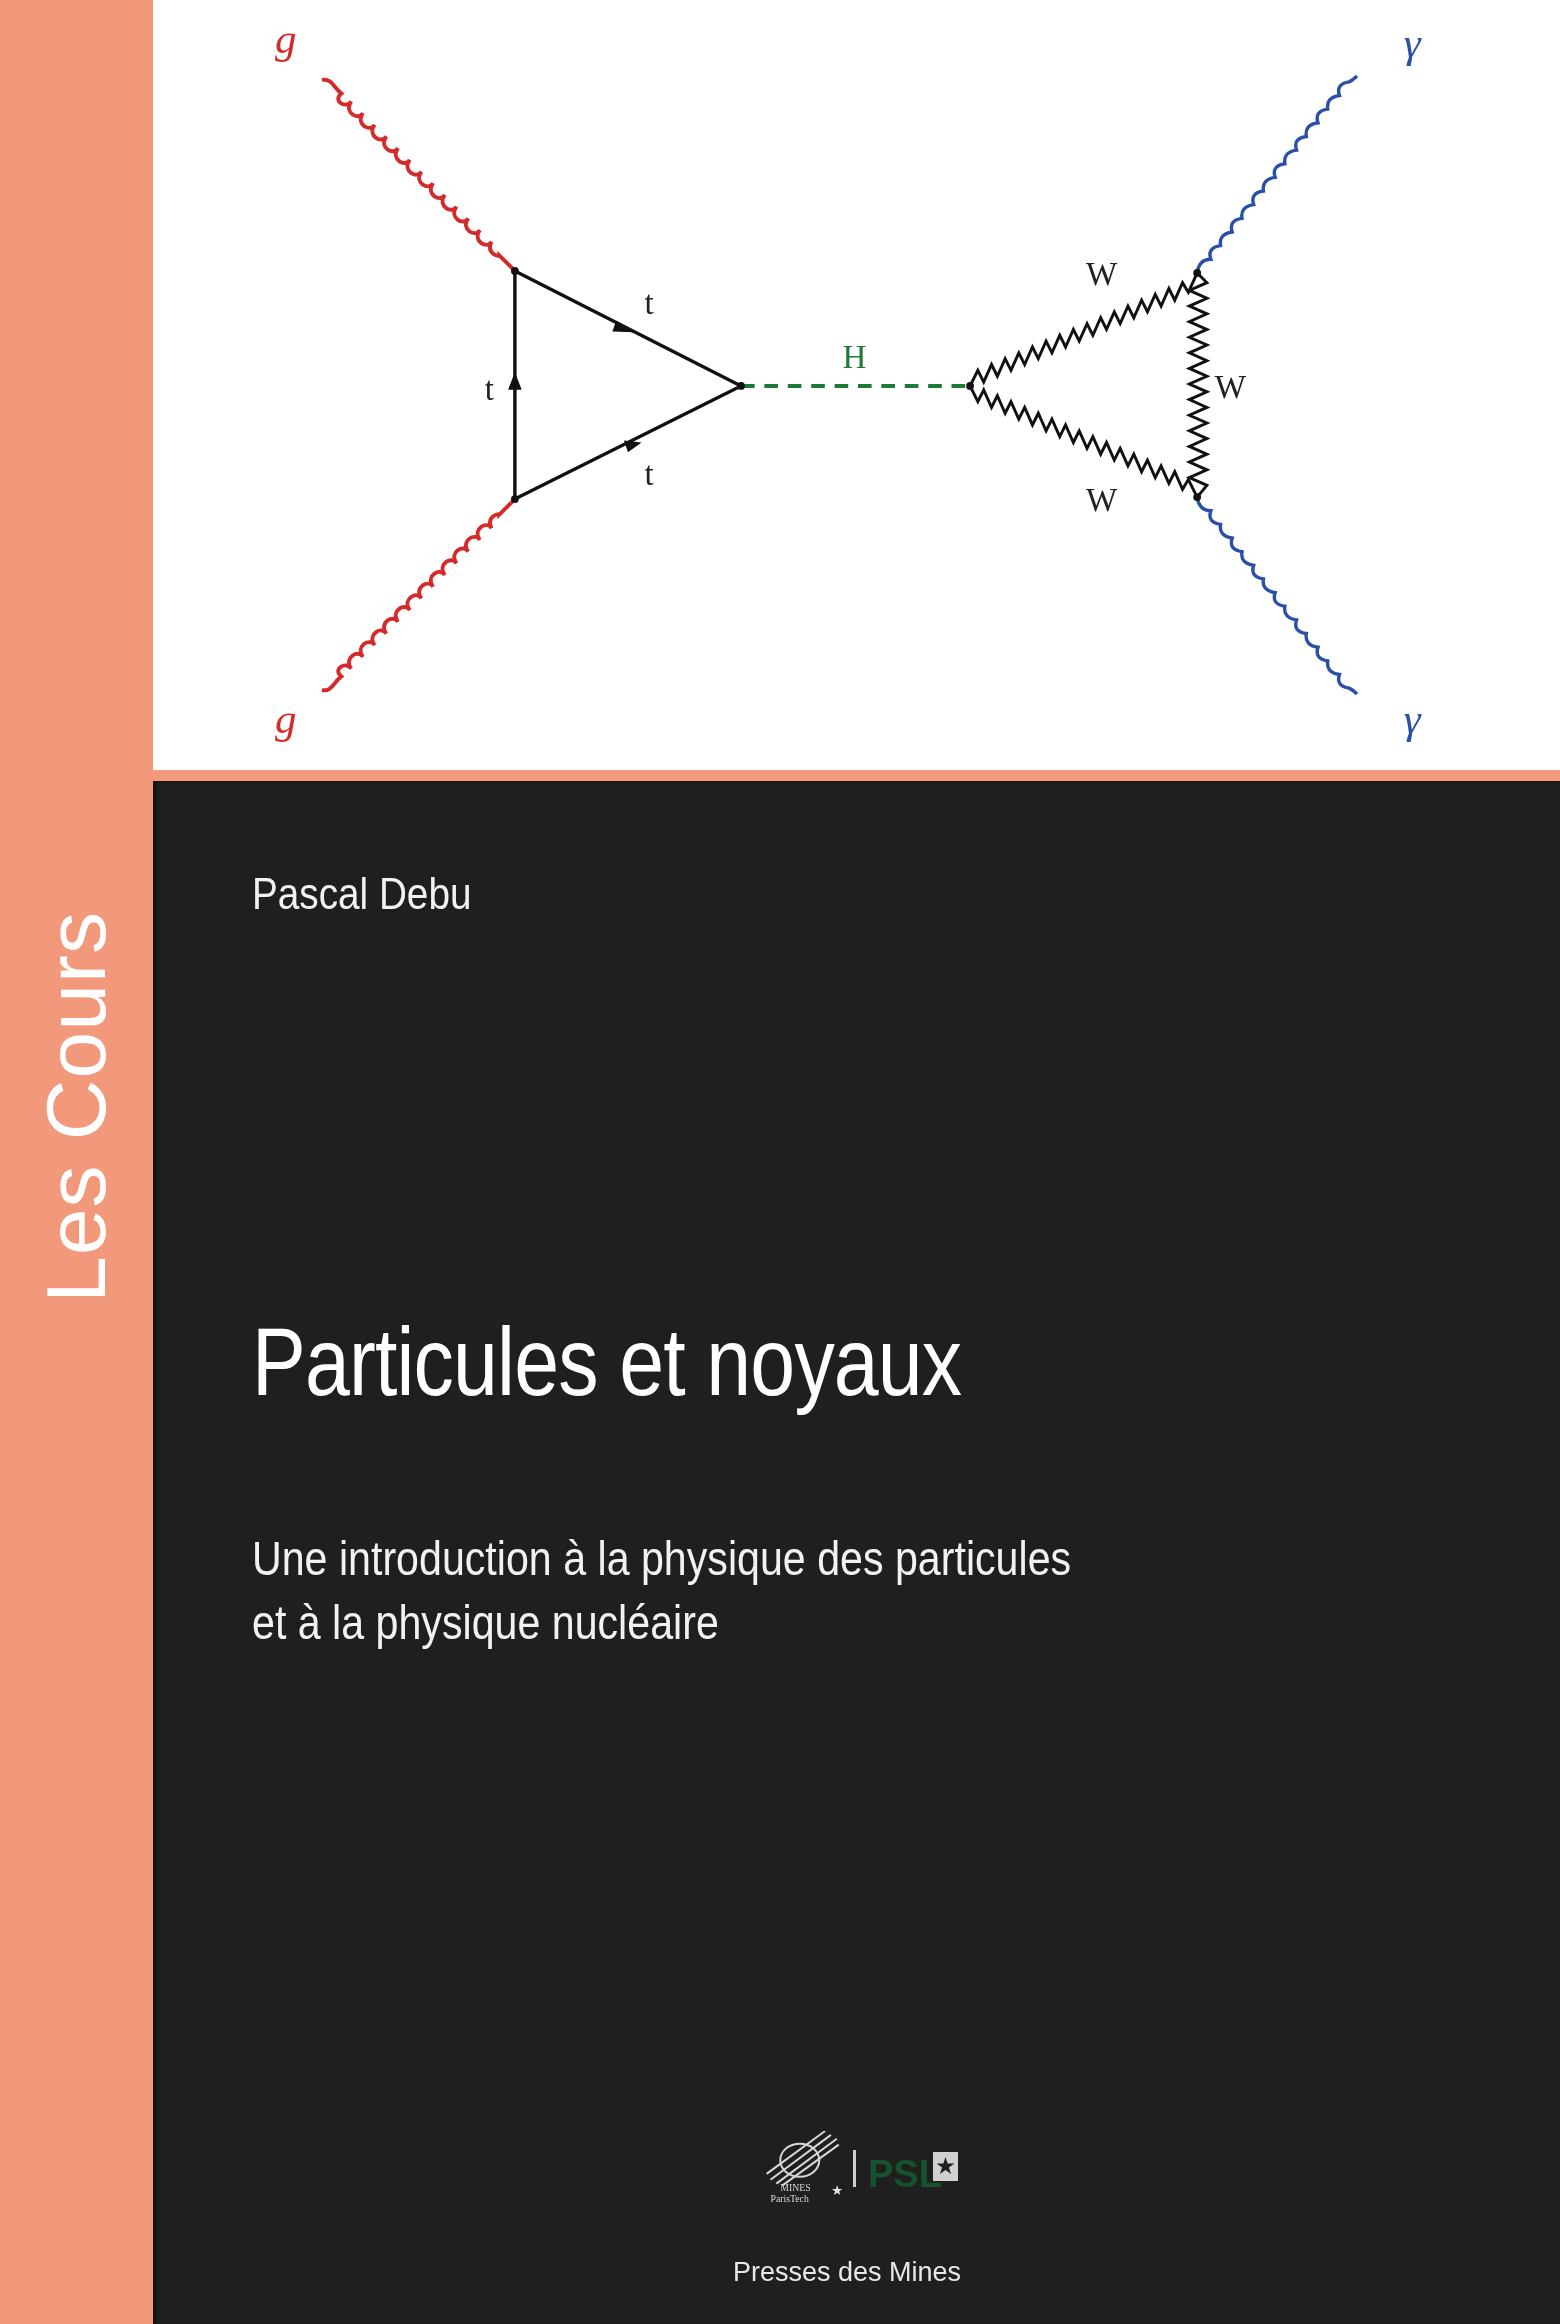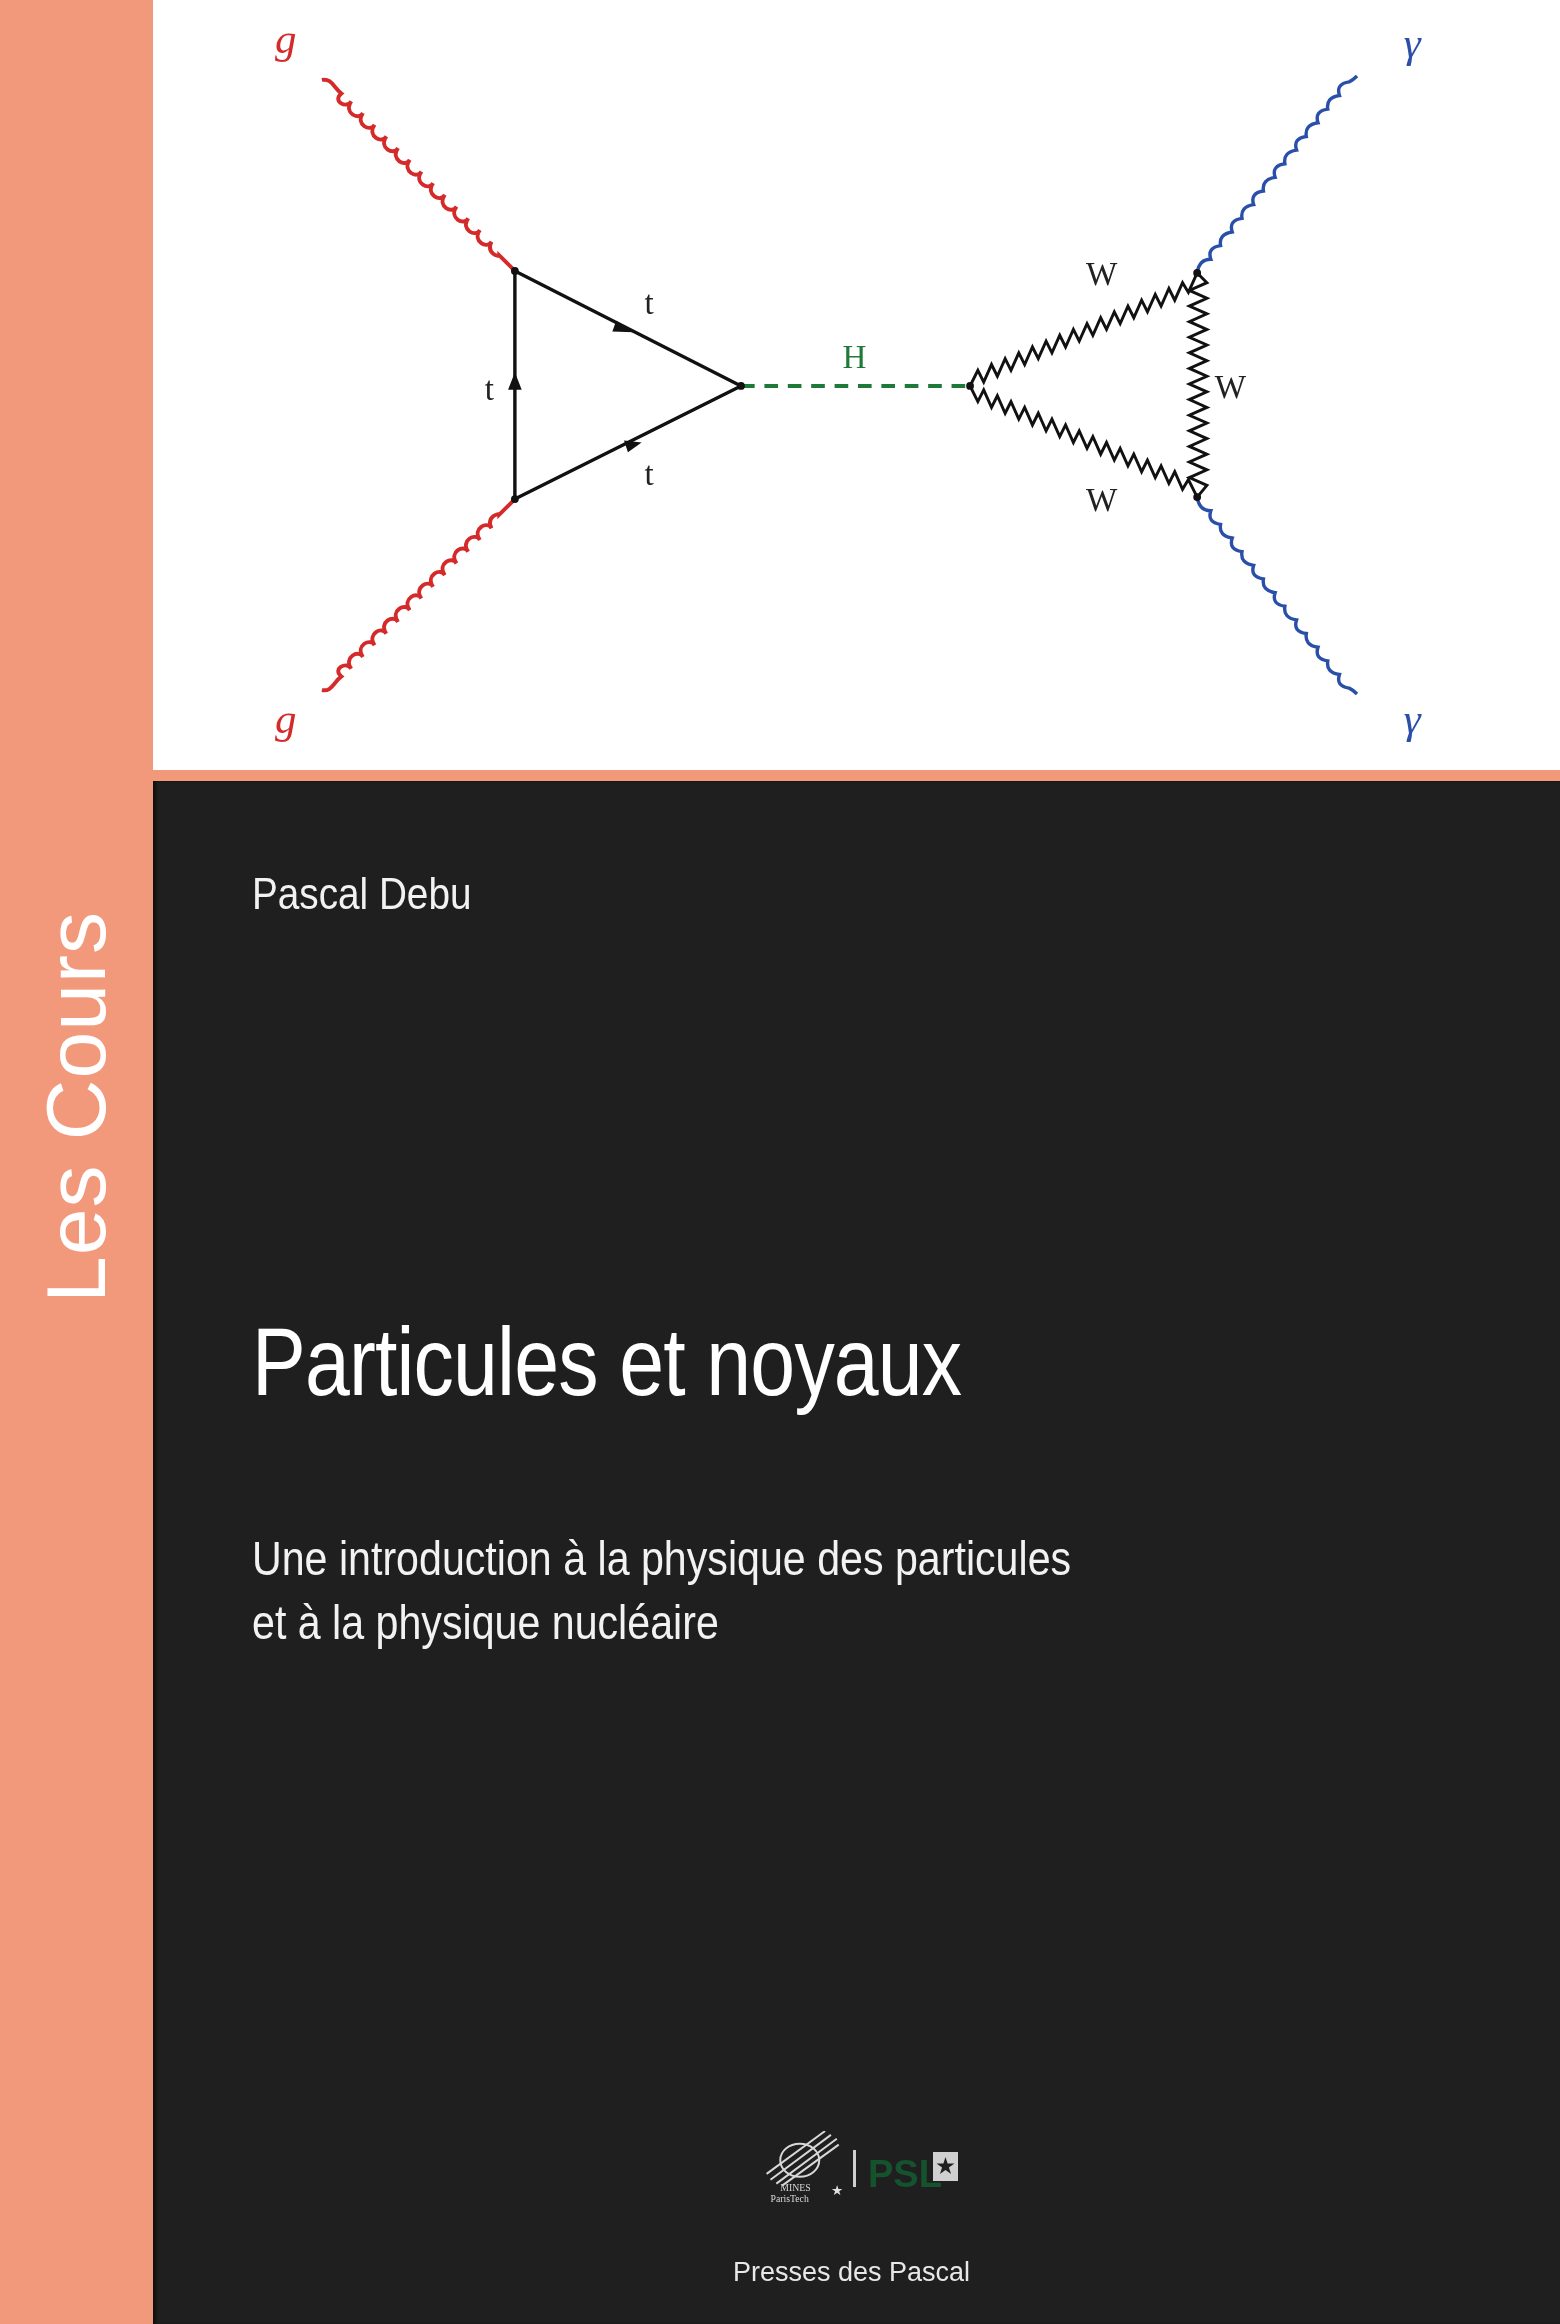--- a/index.html
+++ b/index.html
@@ -119,7 +119,7 @@
 <div class="psl">PSL</div>
 <div class="psl-star">★</div>
 
-<div class="publisher">Presses des Pascal</div>
+<div class="publisher">Presses des Mines</div>
 
 
 </body></html>

